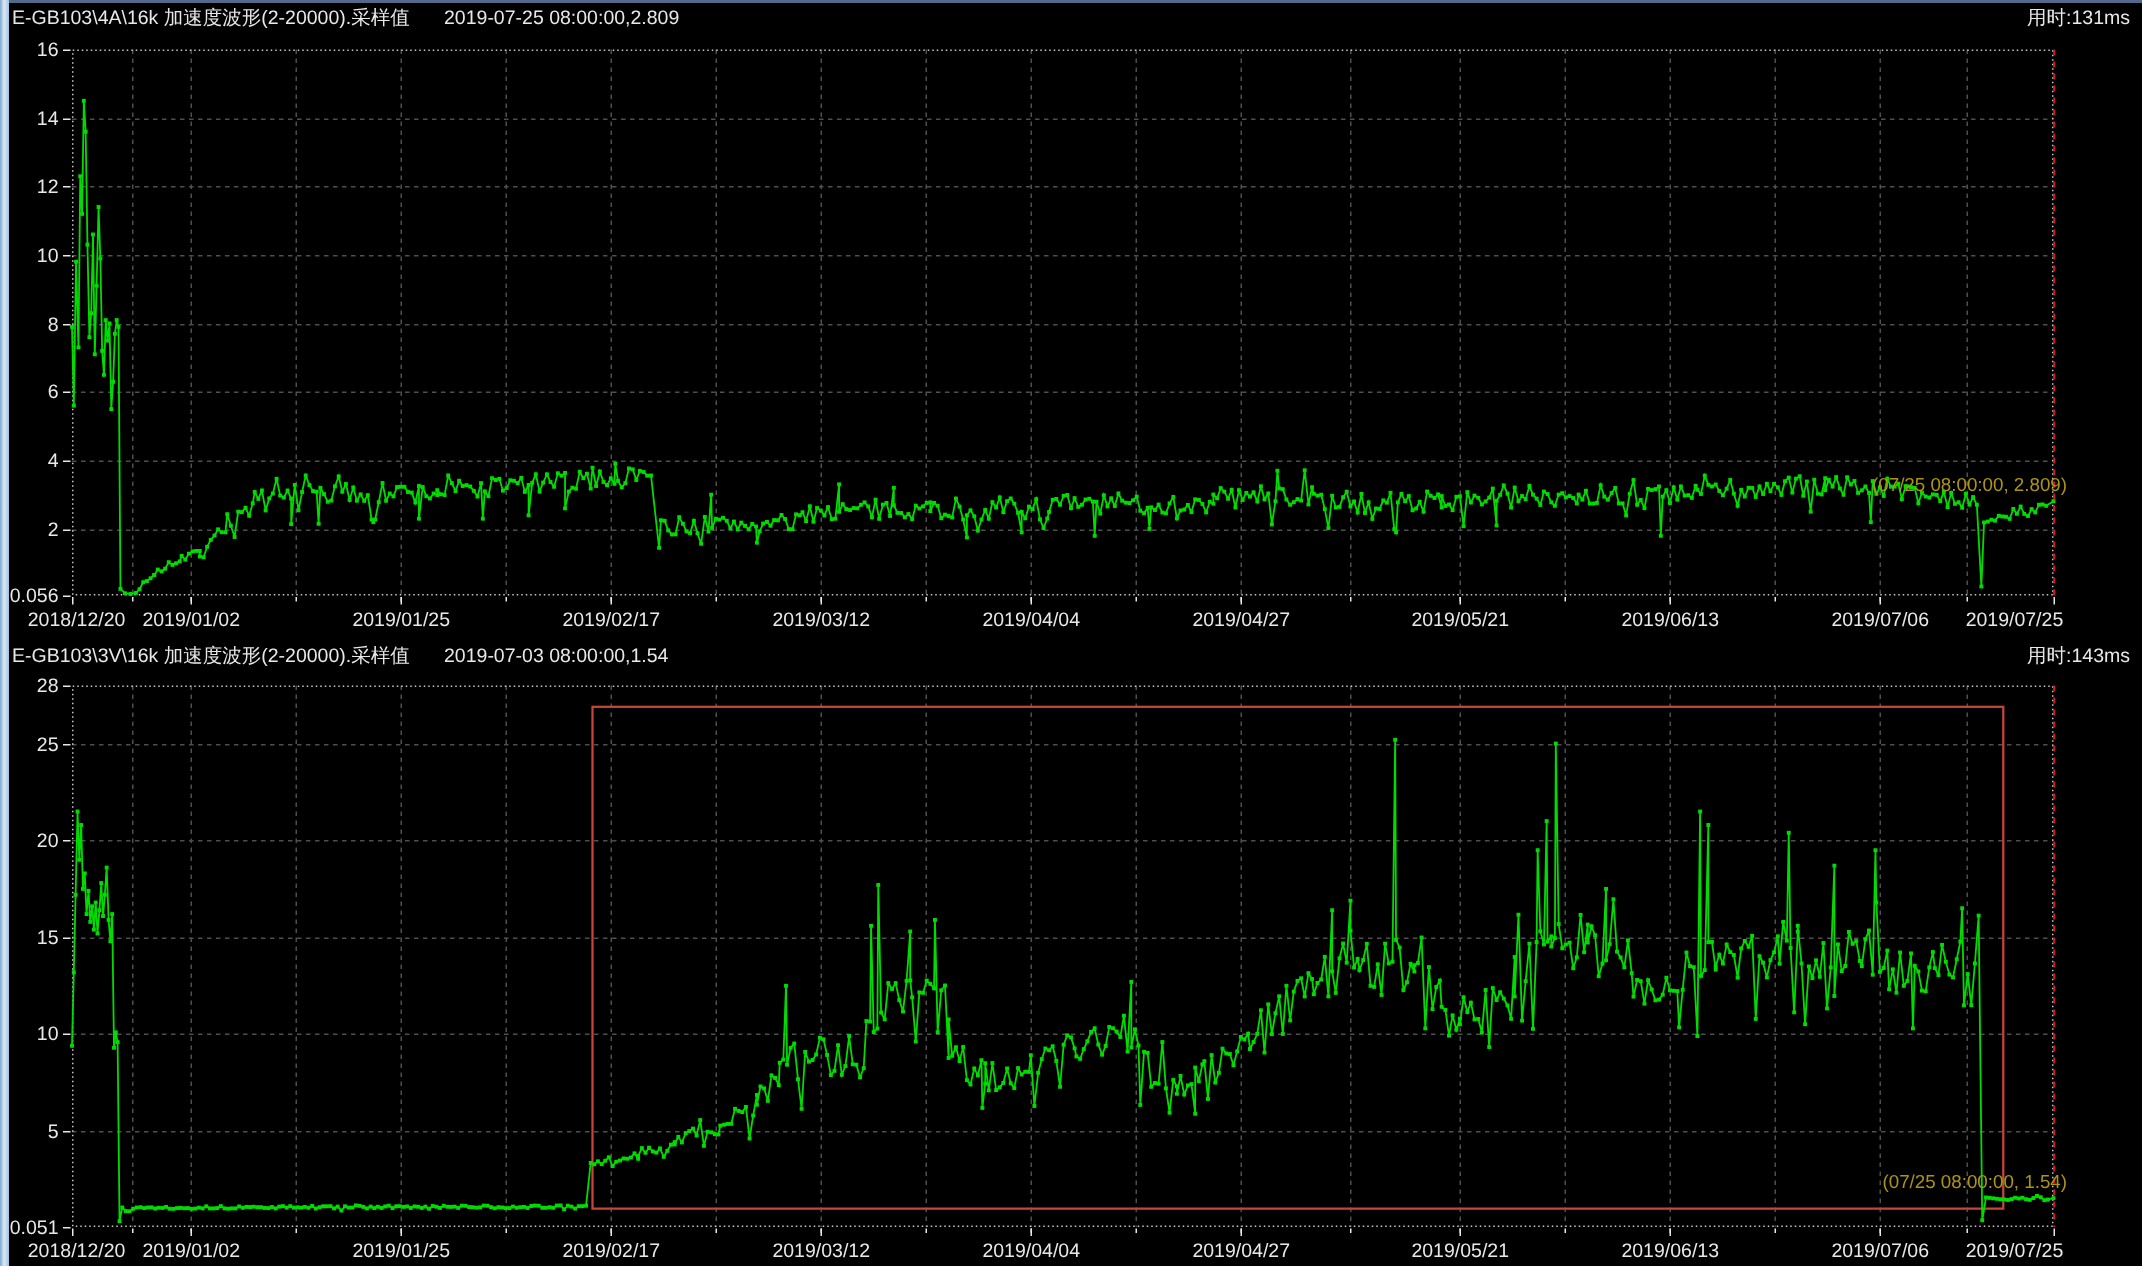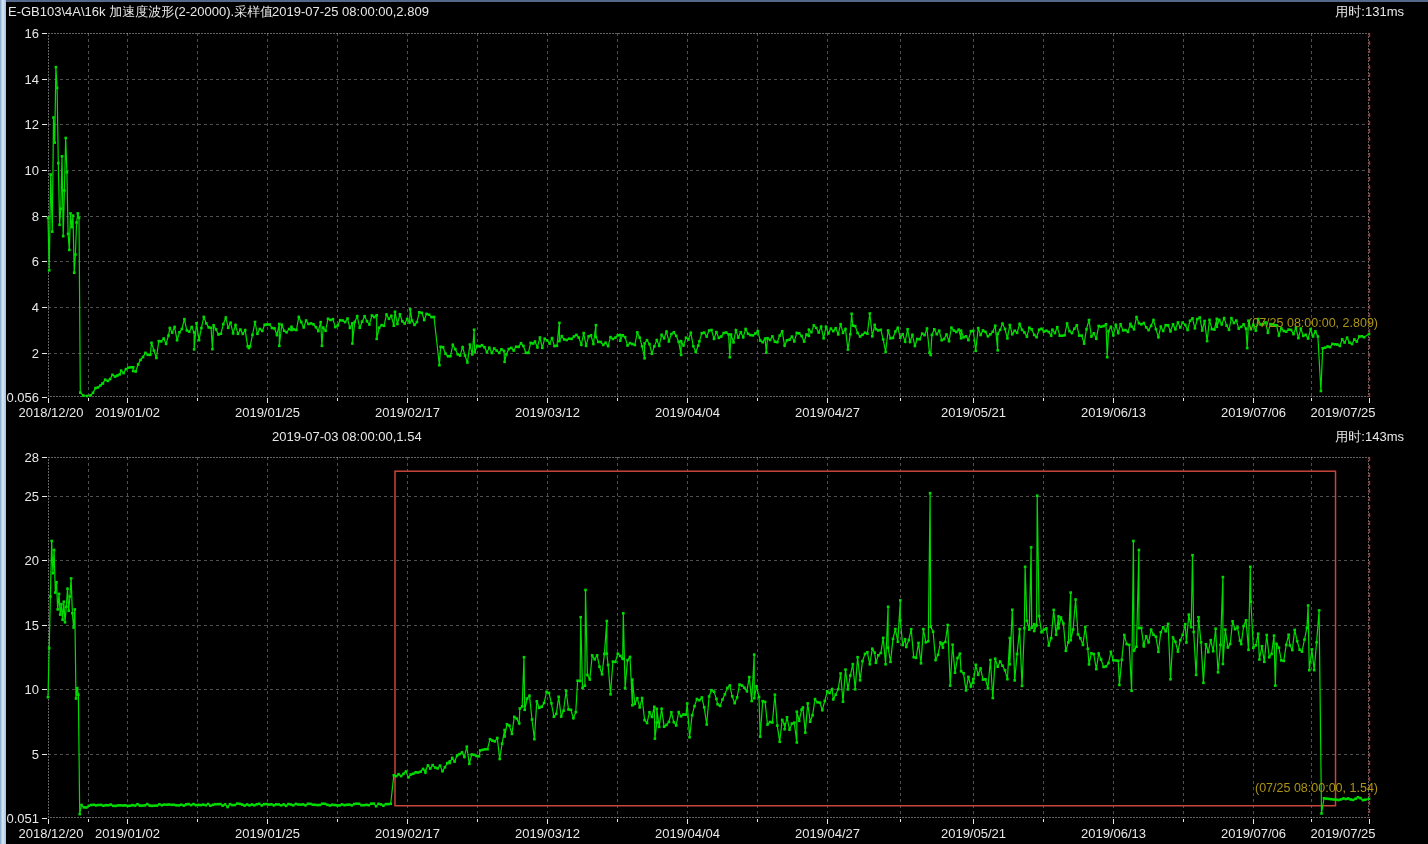--- a/index.html
+++ b/index.html
@@ -12,7 +12,7 @@
   .hdr{position:absolute;left:0;width:1428px;height:22px;color:#e8e8e8;
        font-size:13px;line-height:22px;z-index:3;white-space:nowrap;text-decoration:underline;}
   .hdr .t-left{position:absolute;left:8px;}
-  .hdr .t-time{position:absolute;left:272px;}
+  .hdr .t-time{position:absolute;left:296px;}
   .hdr .t-elapsed{position:absolute;right:24px;}
   #hdr1{top:1px;}
   #hdr2{top:426px;}

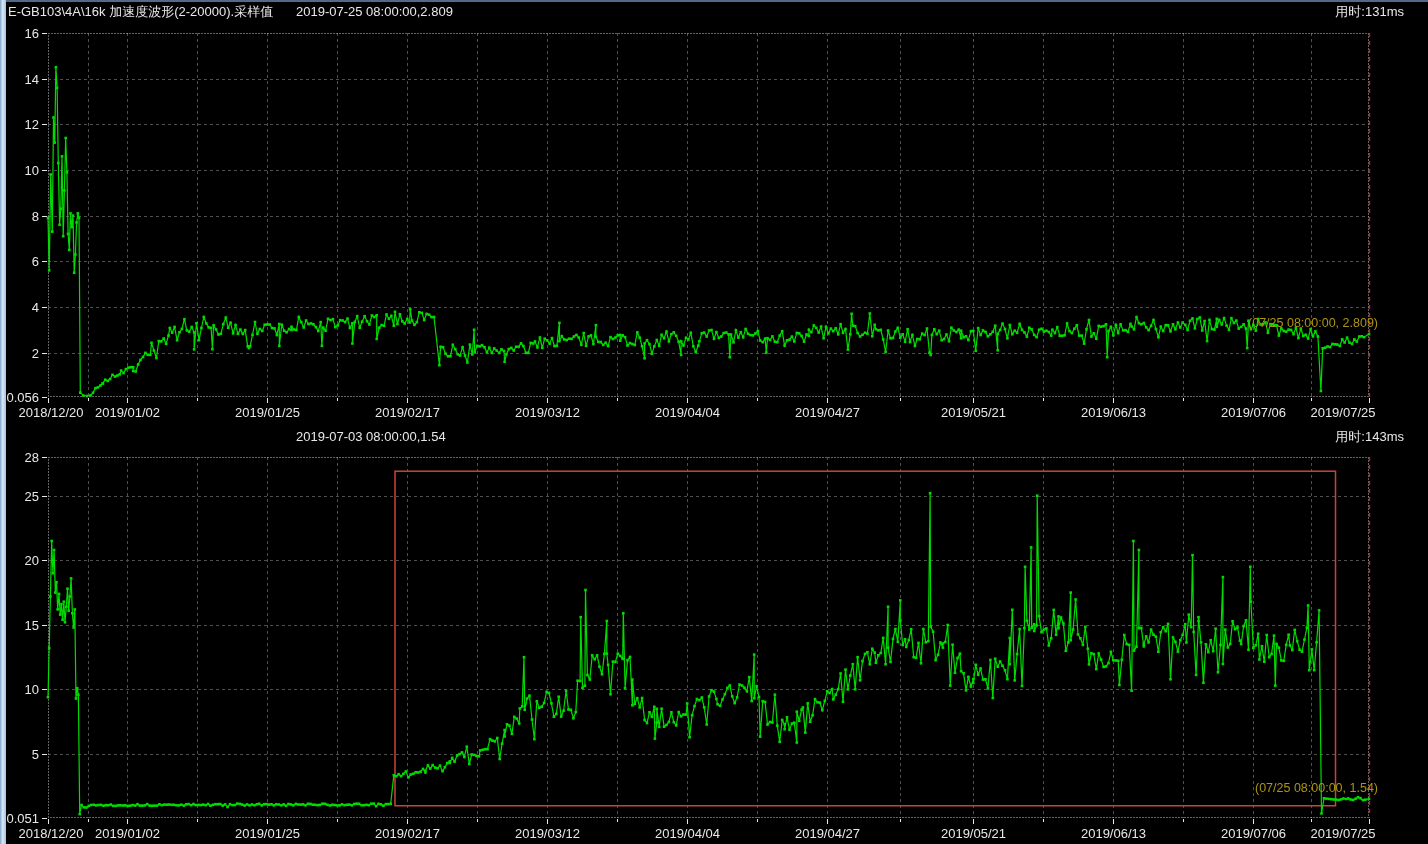--- a/index.html
+++ b/index.html
@@ -13,7 +13,7 @@
        font-size:13px;line-height:22px;z-index:3;white-space:nowrap;text-decoration:underline;}
   .hdr .t-left{position:absolute;left:8px;}
   .hdr .t-time{position:absolute;left:296px;}
-  .hdr .t-elapsed{position:absolute;right:24px;}
+  .hdr .t-elapsed{position:absolute;right:8px;}
   #hdr1{top:1px;}
   #hdr2{top:426px;}
   svg{position:absolute;left:0;top:0;z-index:1;}

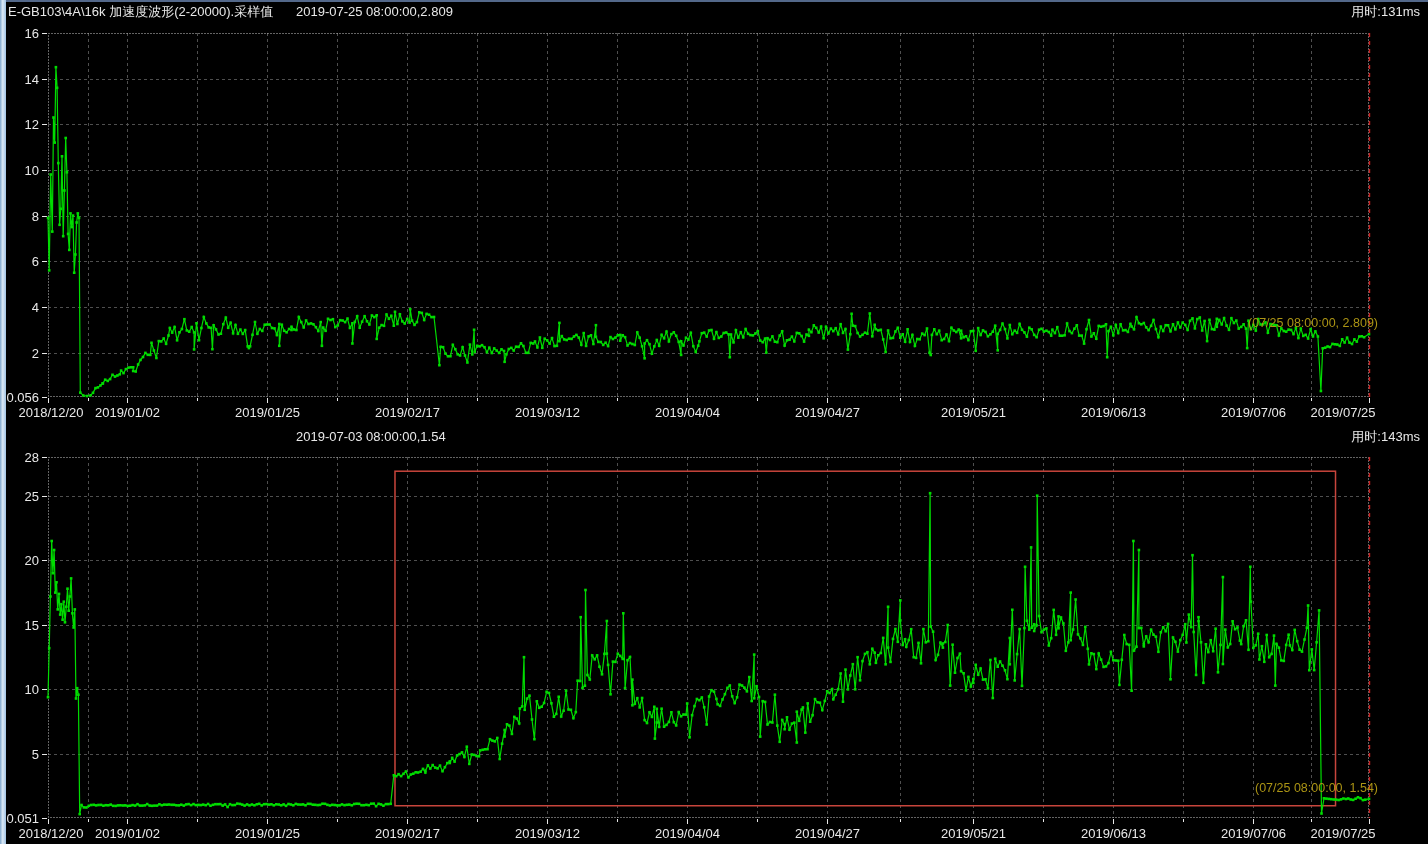--- a/index.html
+++ b/index.html
@@ -32,6 +32,7 @@
 </div>
 
 <div class="hdr" id="hdr2">
+  <span class="t-left">E-GB103\3V\16k 加速度波形(2-20000).采样值</span>
   <span class="t-time">2019-07-03 08:00:00,1.54</span>
   <span class="t-elapsed">用时:143ms</span>
 </div>

